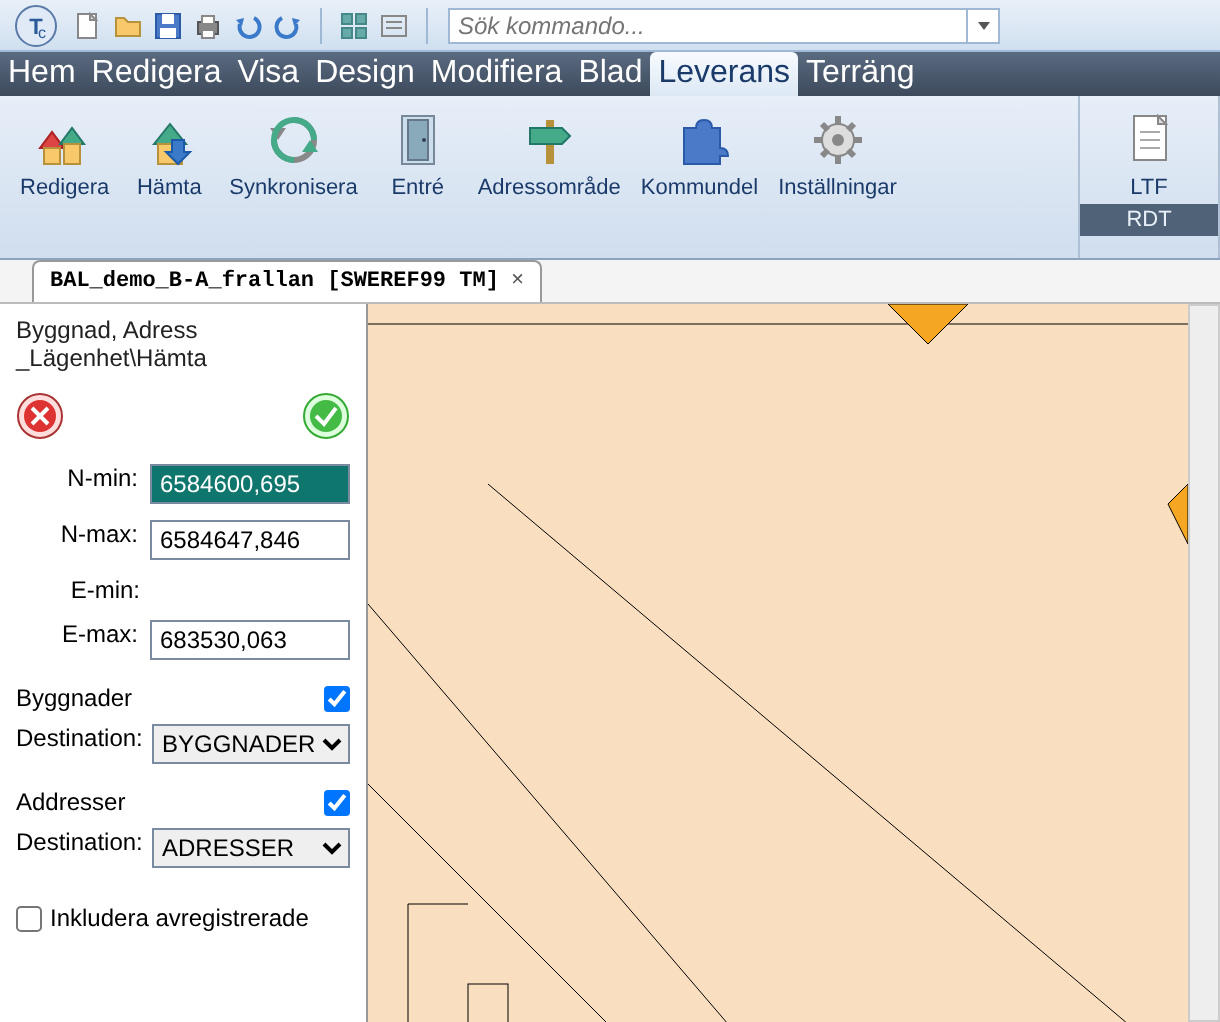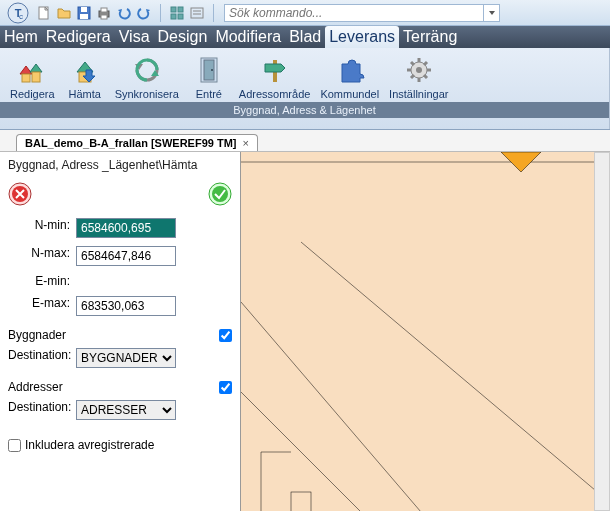--- a/index.html
+++ b/index.html
@@ -215,6 +215,23 @@
     </div>
     <div class="rib-title">Byggnad, Adress &amp; Lägenhet</div>
   </div>
+  <div class="rib-group" style="width:70px;">
+    <div class="rib-row" style="justify-content:center;">
+      <div class="rib-btn">
+        <div class="ico">
+            <svg width="32" height="32">
+              <rect x="8" y="4" width="16" height="22" fill="#fff" stroke="#888"></rect>
+              <path d="M20 4 L24 8 L20 8 Z" fill="#ddd" stroke="#888"></path>
+              <line x1="11" y1="12" x2="21" y2="12" stroke="#aaa"></line>
+              <line x1="11" y1="16" x2="21" y2="16" stroke="#aaa"></line>
+              <line x1="11" y1="20" x2="21" y2="20" stroke="#aaa"></line>
+            </svg>
+          </div>
+        <div class="lbl">LTF</div>
+      </div>
+    </div>
+    <div class="rib-title dark">RDT</div>
+  </div>
 </div>
 
 <div class="doc-tab-row">

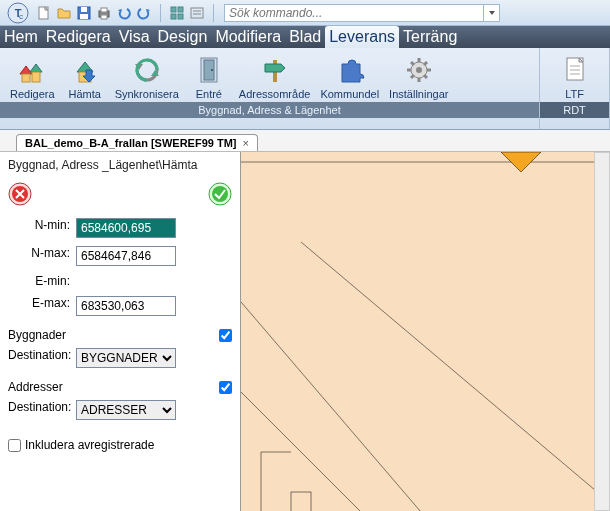--- a/index.html
+++ b/index.html
@@ -213,7 +213,6 @@
         <div class="lbl">Inställningar</div>
       </div>
     </div>
-    <div class="rib-title">Byggnad, Adress &amp; Lägenhet</div>
   </div>
   <div class="rib-group" style="width:70px;">
     <div class="rib-row" style="justify-content:center;">

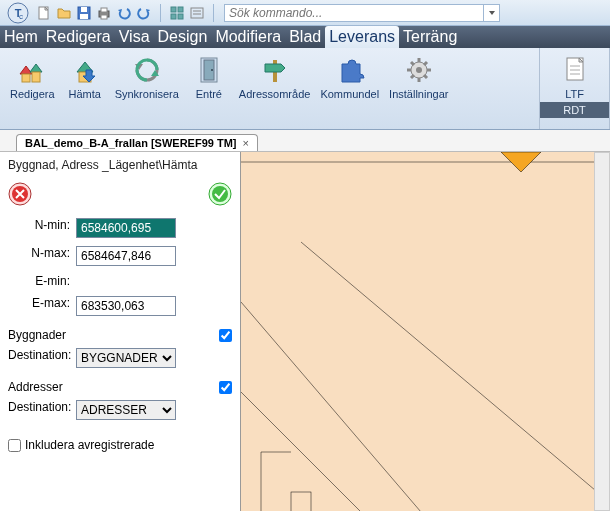--- a/index.html
+++ b/index.html
@@ -23,7 +23,7 @@
   .rib-btn .lbl { font-size:11px; color:#1a3a6a; text-align:center; margin-top:2px; line-height:12px;}
   .rib-title { font-size:11px; color:#e8f0fa; text-align:center; background:#6a7e96; padding:2px 0;}
   .rib-title.dark { background:#506278;}
-  .doc-tab-row { height:22px; background:#f4f4f4; border-bottom:1px solid #bbb; display:flex; align-items:flex-end; padding-left:16px;}
+  .doc-tab-row { height:22px; background:#f4f4f4; border-bottom:1px solid #bbb; display:flex; padding-left:16px;font-family:Liberation Mono, monospace;}
   .doc-tab { background:#fff; border:1px solid #999; border-bottom:none; border-top-left-radius:4px;border-top-right-radius:4px; padding:2px 8px; font-size:11px; font-weight:bold; display:flex; align-items:center; gap:6px;}
   .doc-tab .tab-x { color:#555; cursor:pointer; font-weight:normal;}
   .main { display:flex; height: calc(511px - 26px - 22px - 82px - 22px); }

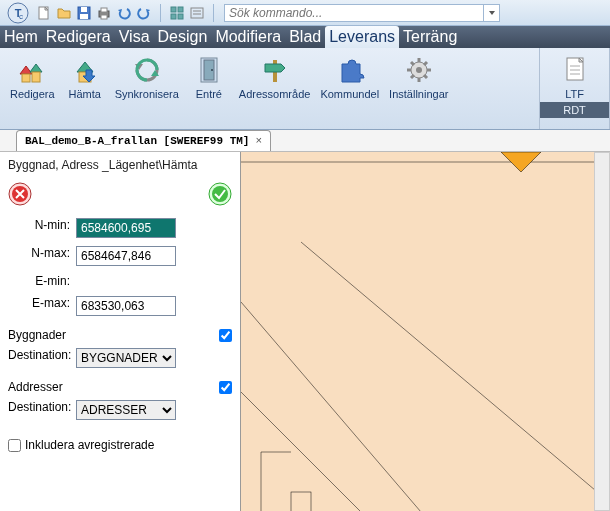--- a/index.html
+++ b/index.html
@@ -27,7 +27,7 @@
   .doc-tab { background:#fff; border:1px solid #999; border-bottom:none; border-top-left-radius:4px;border-top-right-radius:4px; padding:2px 8px; font-size:11px; font-weight:bold; display:flex; align-items:center; gap:6px;}
   .doc-tab .tab-x { color:#555; cursor:pointer; font-weight:normal;}
   .main { display:flex; height: calc(511px - 26px - 22px - 82px - 22px); }
-  .side { width:241px; border-right:1px solid #999; padding:4px 8px; display:flex; flex-direction:column; gap:2px;}
+  .side { width:184px; border-right:1px solid #999; padding:4px 8px; display:flex; flex-direction:column; gap:2px;}
   .breadcrumb { font-size:12px; color:#222; padding:2px 0 6px 0;}
   .action-row { display:flex; justify-content:space-between; padding:2px 0 10px 0;}
   .circ-btn { width:24px; height:24px; cursor:pointer;}

